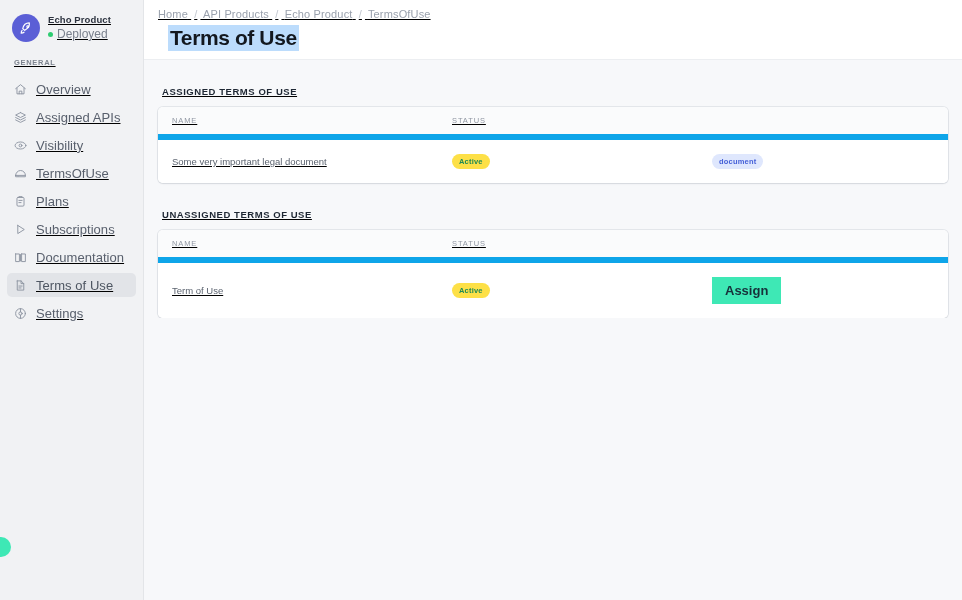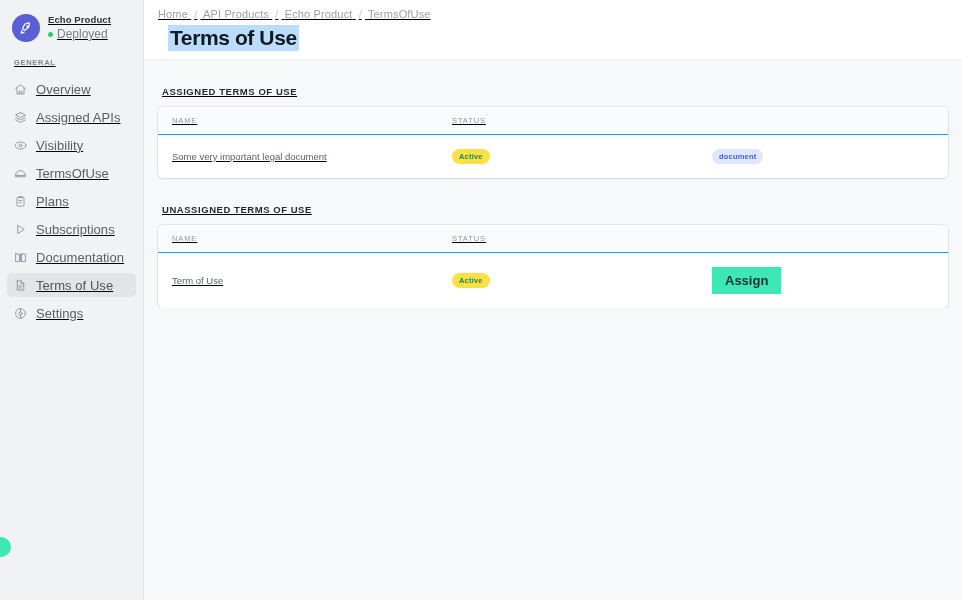--- a/index.html
+++ b/index.html
@@ -163,7 +163,7 @@
     letter-spacing: .9px;
     color: #9097a3;
     padding: 9px 0 9px 14px;
-    border-bottom: 1px solid #0ea5e9;
+    border-bottom: 6px solid #0ea5e9;
   }
   td {
     padding: 14px 0 14px 14px;

